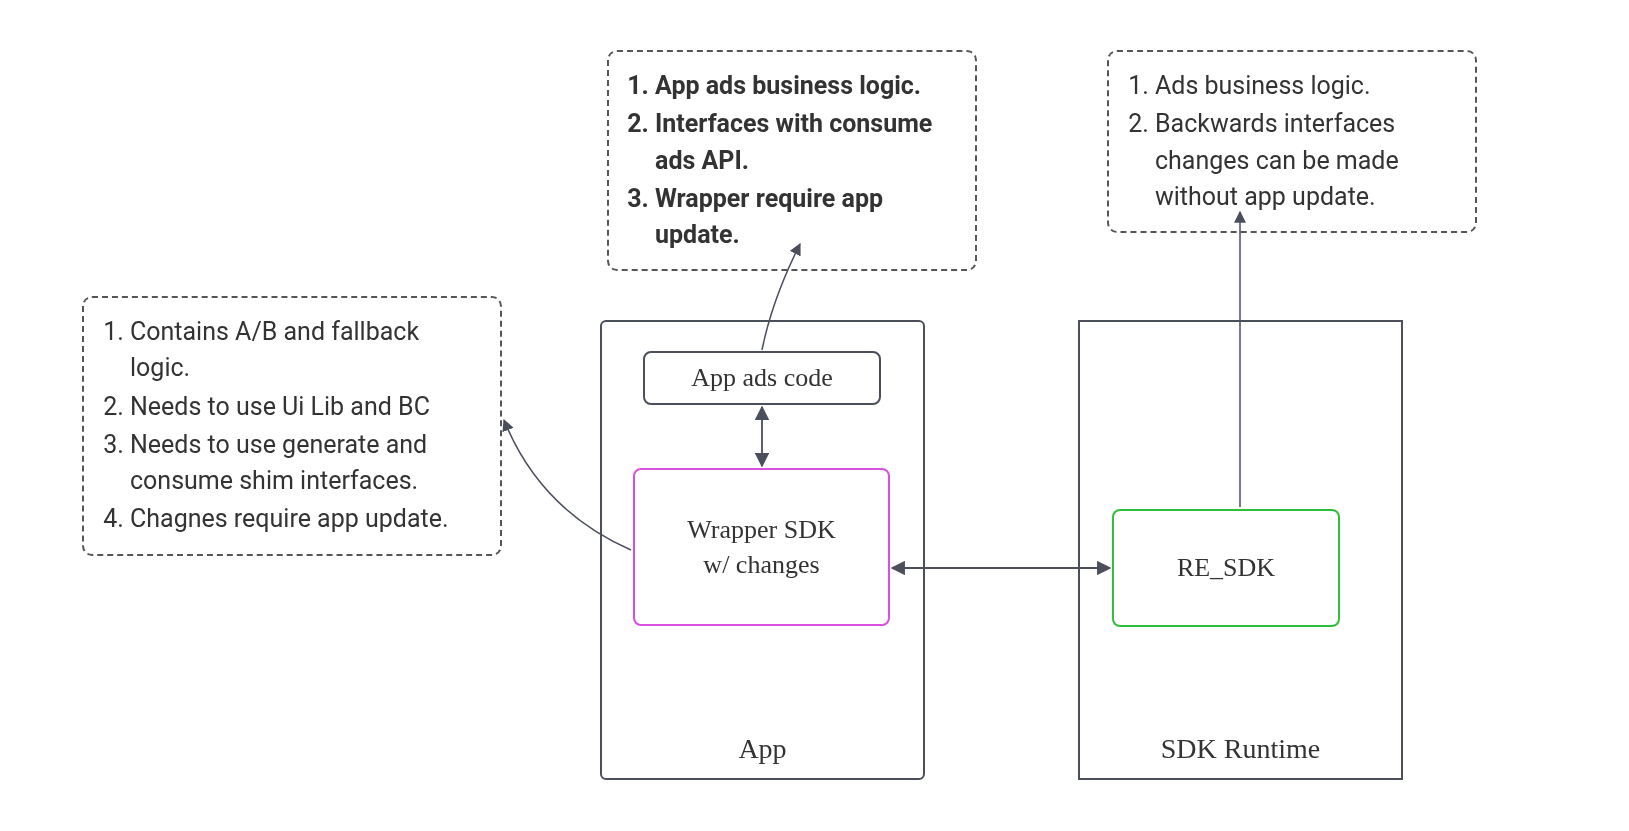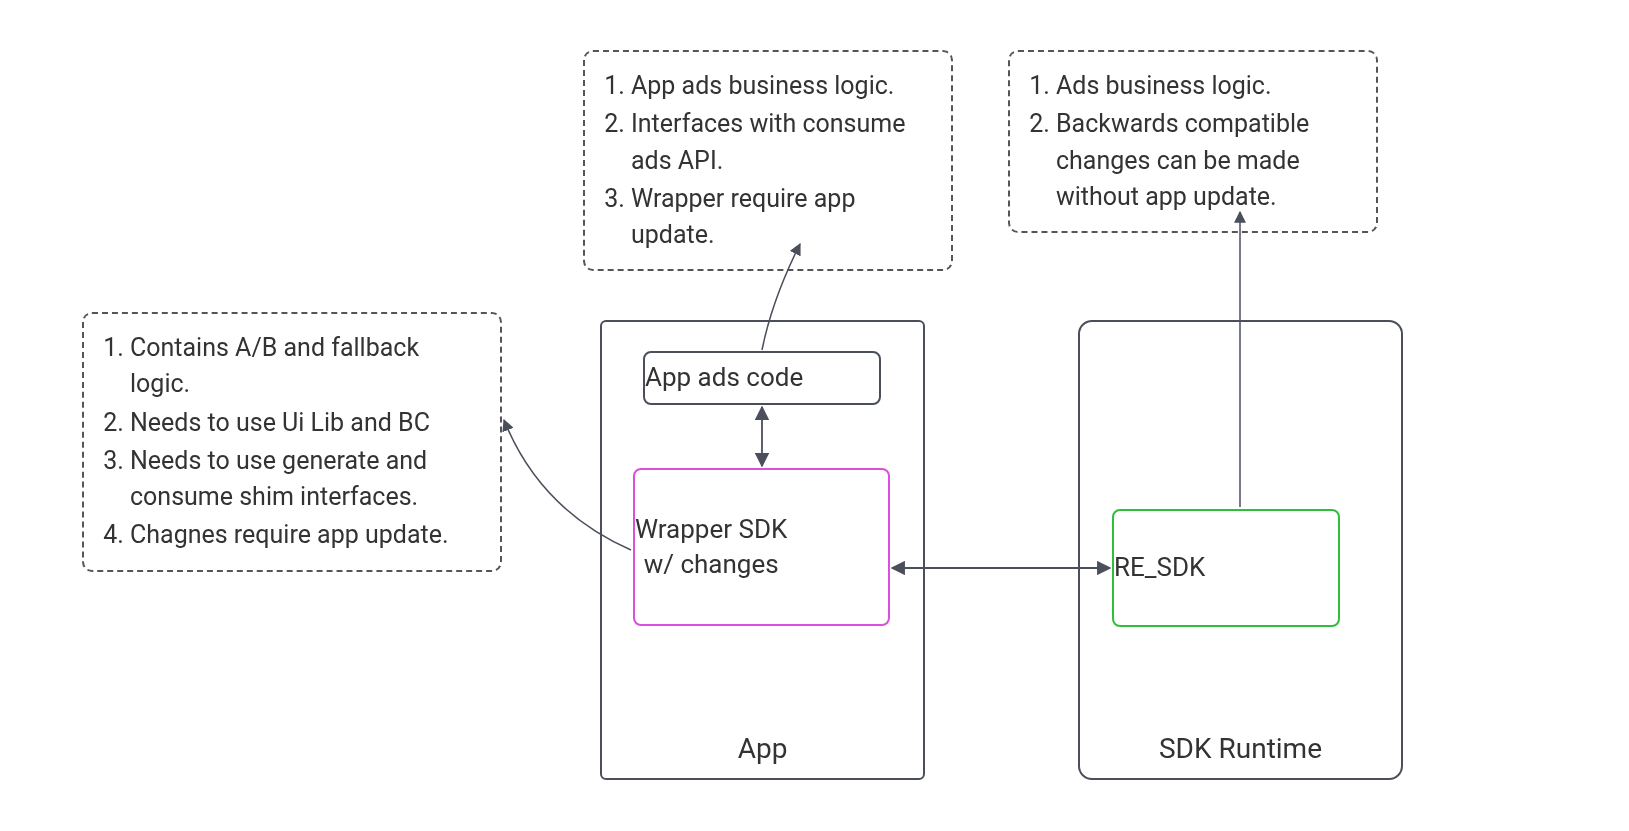--- a/index.html
+++ b/index.html
@@ -62,7 +62,7 @@
   </ol>
 </div>
 
-<div class="note" style="left:583px; top:50px; width:370px;">
+<div class="note" style="left:607px; top:50px; width:370px;font-weight:bold;">
   <ol>
     <li>App ads business logic.</li>
     <li>Interfaces with consume ads API.</li>

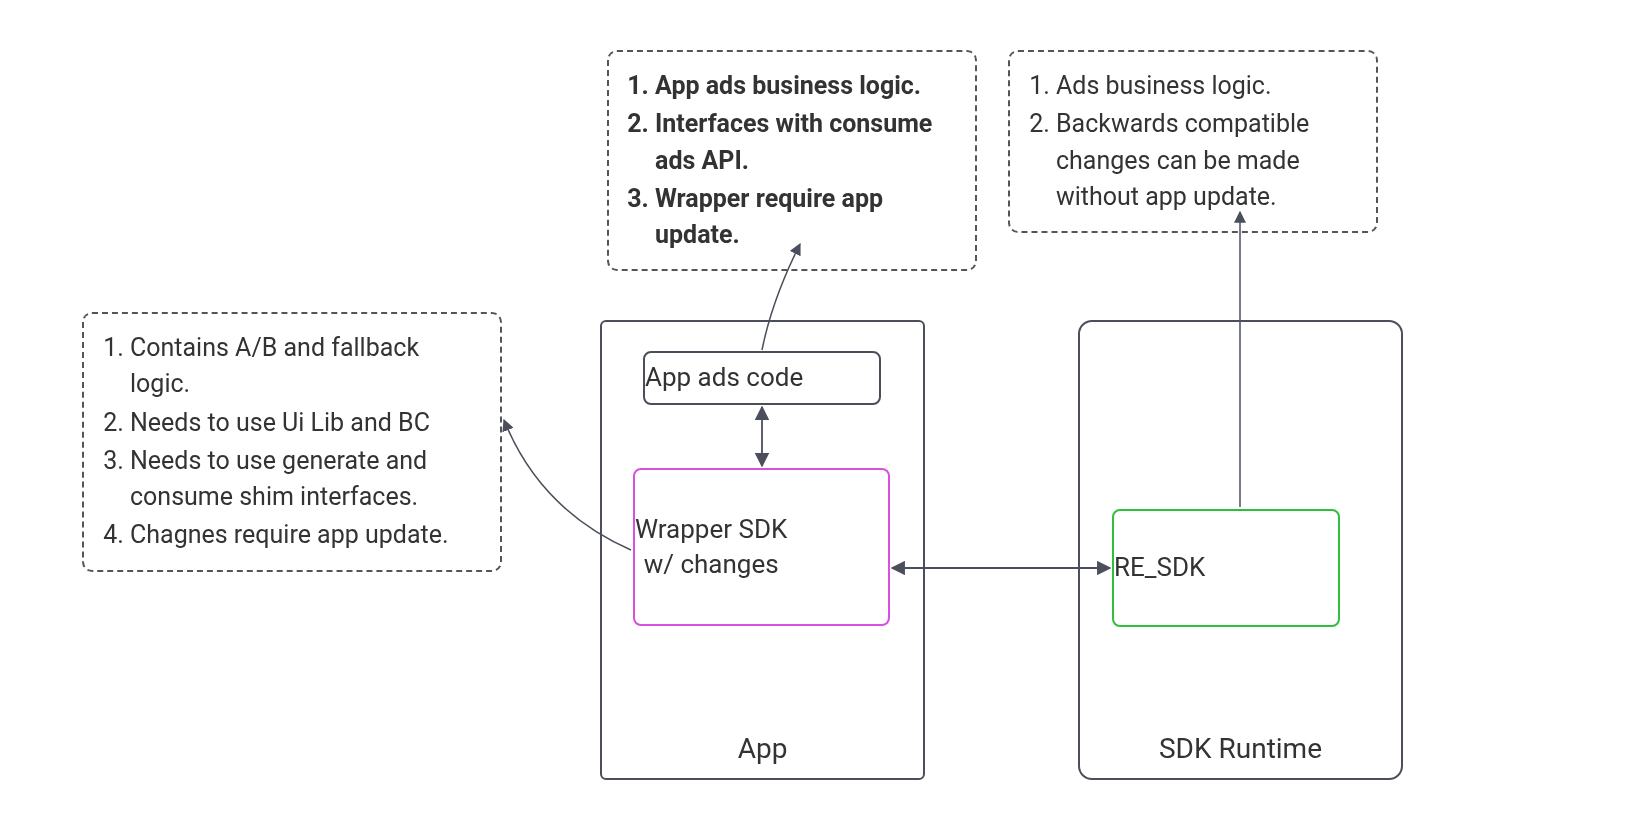--- a/index.html
+++ b/index.html
@@ -70,7 +70,7 @@
   </ol>
 </div>
 
-<div class="note" style="left:1008px; top:50px; width:370px;">
+<div class="note" style="left:1107px; top:50px; width:370px;">
   <ol>
     <li>Ads business logic.</li>
     <li>Backwards compatible changes can be made without app update.</li>

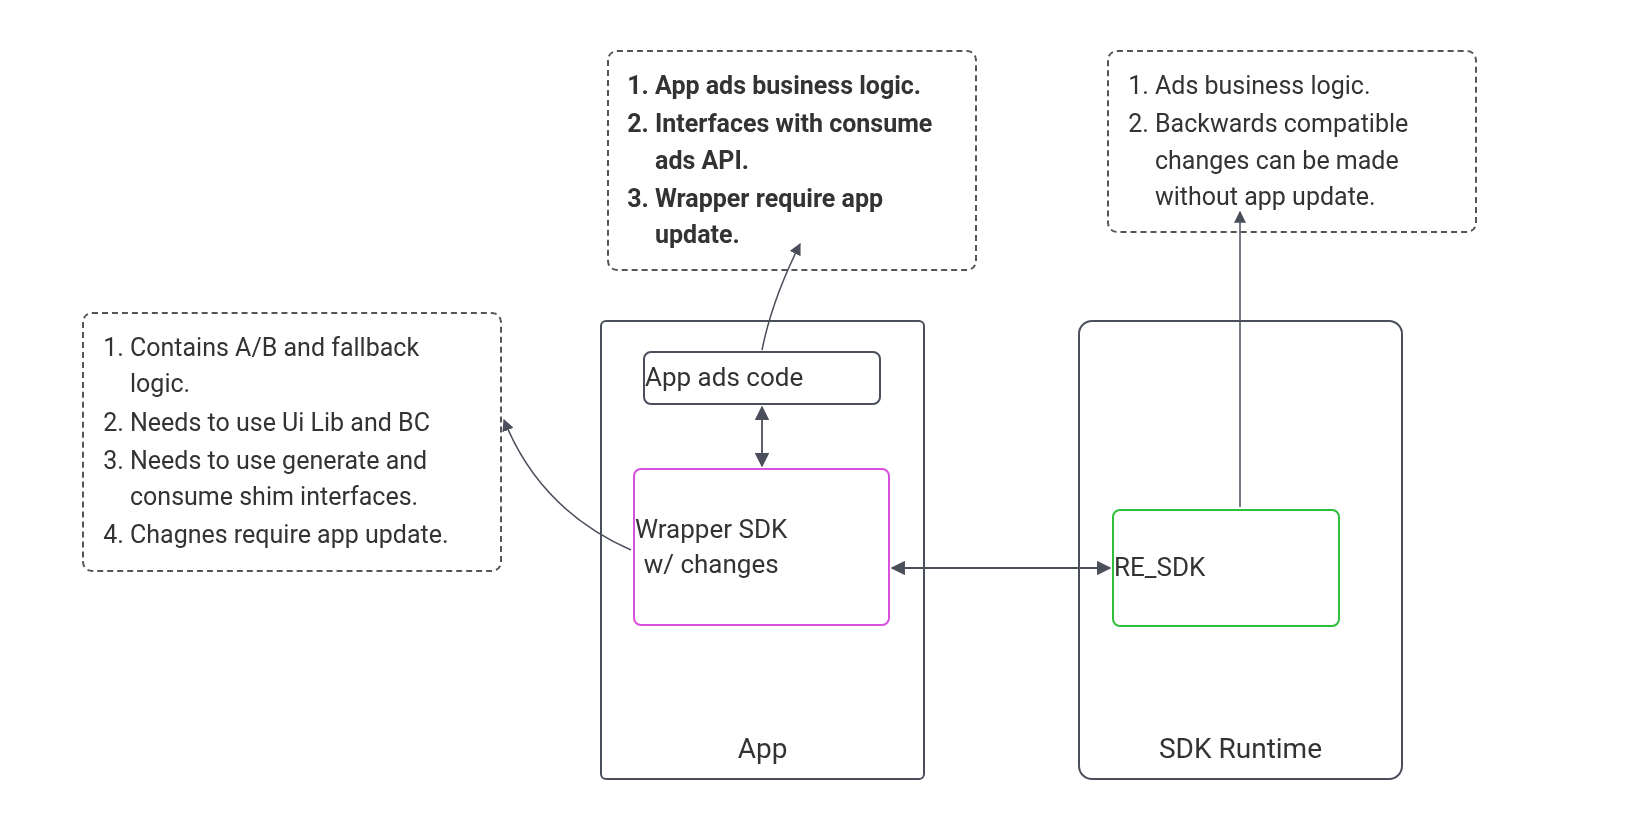--- a/index.html
+++ b/index.html
@@ -73,7 +73,7 @@
 <div class="note" style="left:1107px; top:50px; width:370px;">
   <ol>
     <li>Ads business logic.</li>
-    <li>Backwards compatible changes can be made without app update.</li>
+    <li>Backwards interfaces changes can be made without app update.</li>
   </ol>
 </div>
 

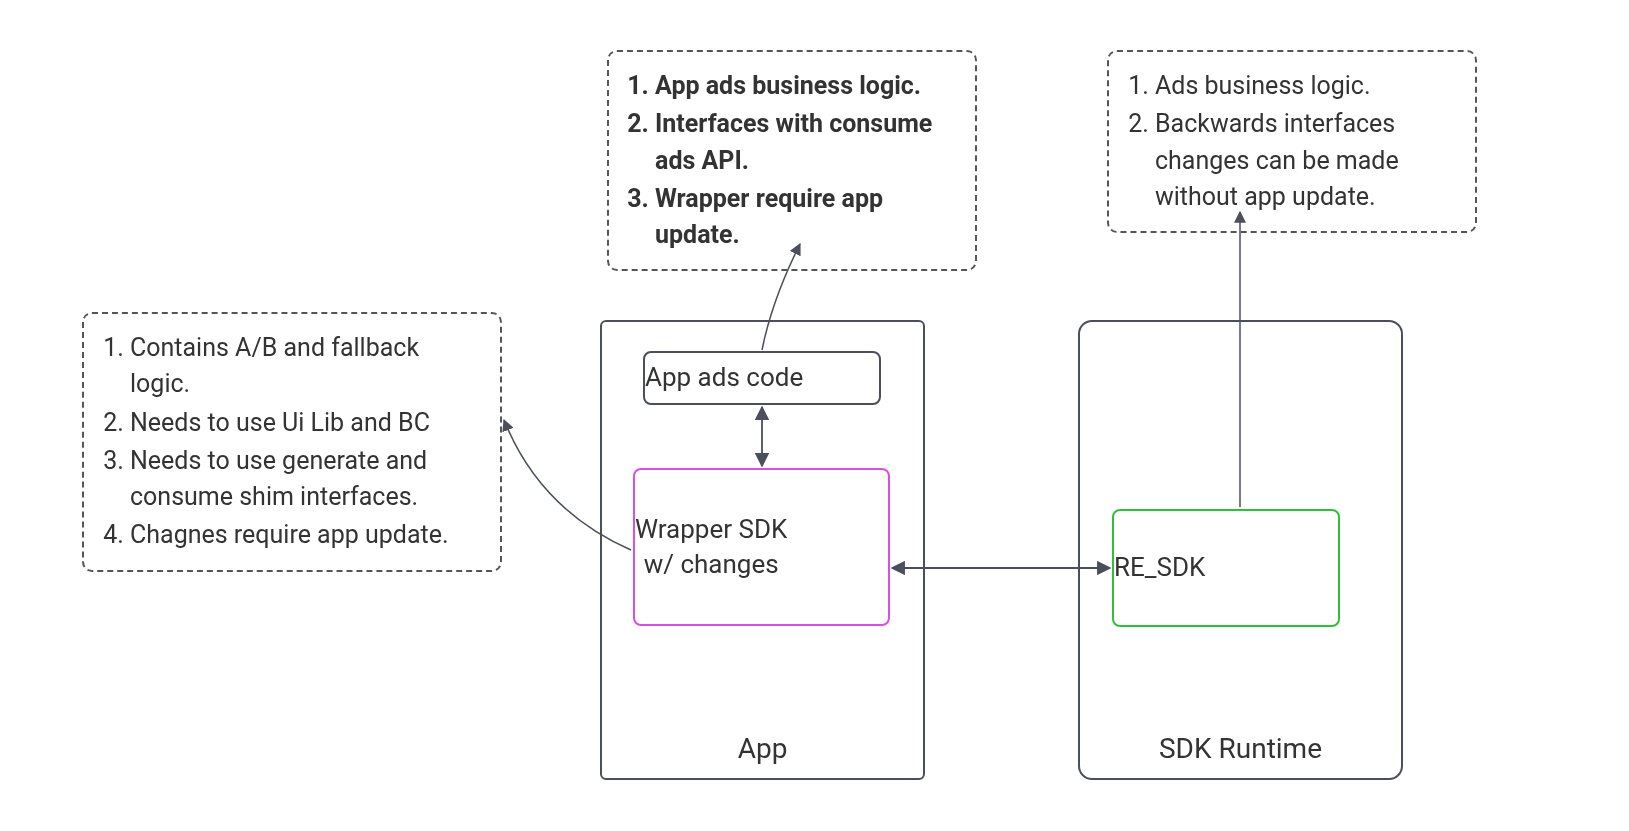--- a/index.html
+++ b/index.html
@@ -53,7 +53,7 @@
 </head>
 <body>
 
-<div class="note" style="left:82px; top:312px; width:420px;">
+<div class="note" style="left:82px; top:296px; width:420px;">
   <ol>
     <li>Contains A/B and fallback logic.</li>
     <li>Needs to use Ui Lib and BC</li>

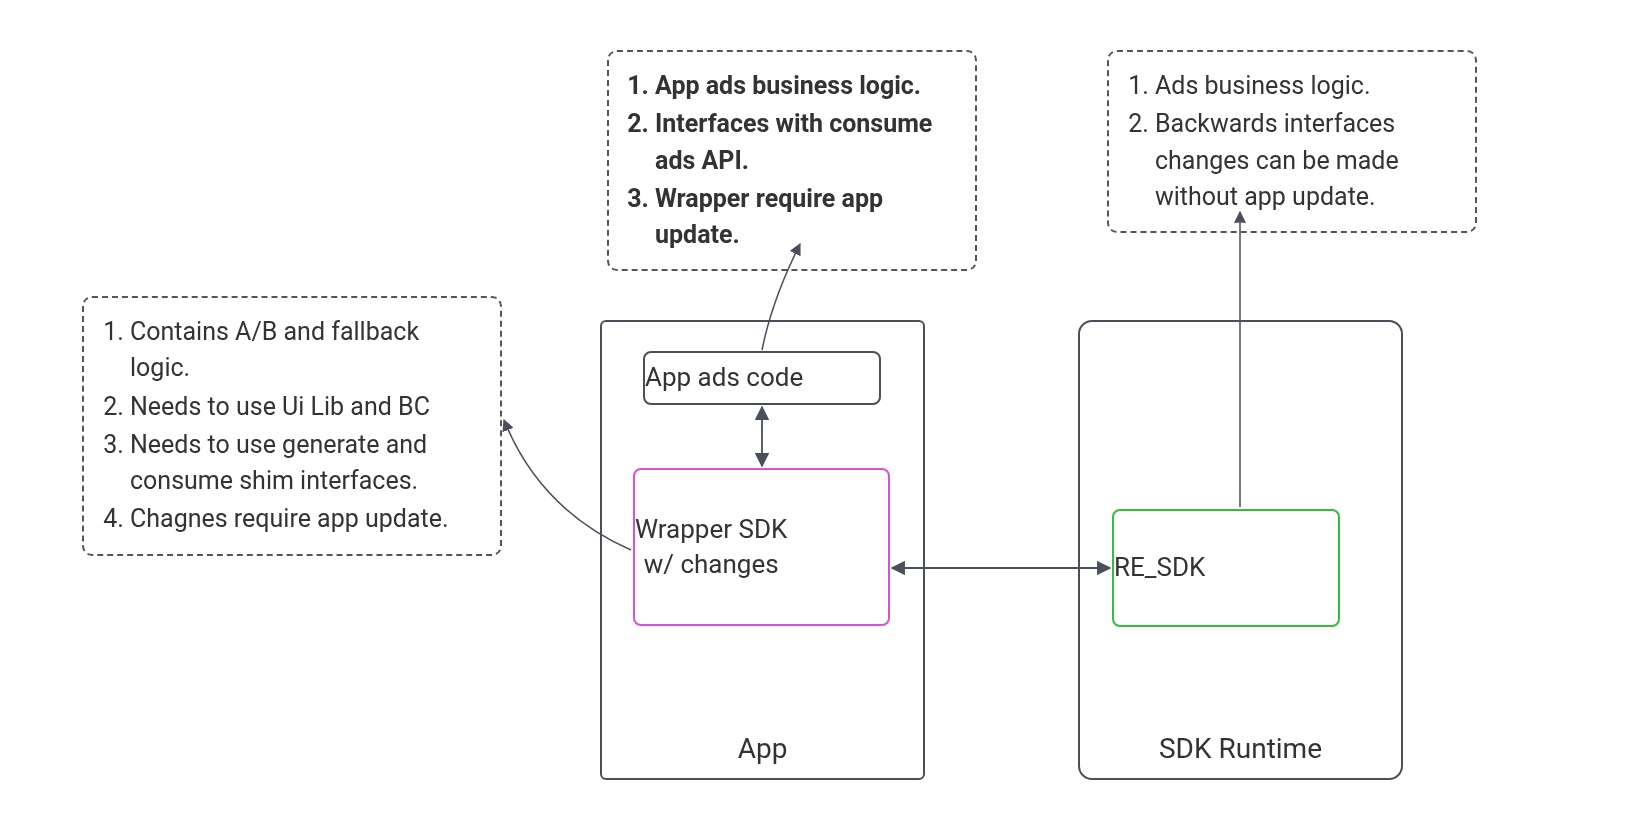--- a/index.html
+++ b/index.html
@@ -16,10 +16,11 @@
       border-radius: 8px;
       display: flex;
       align-items: center;
-      justify-content: flex-start;
+      justify-content: center;
       text-align: center;
       font-size: 26px;
       line-height: 1.35;
+      font-family: Liberation Serif, serif;
     }
     .note {
       position: absolute;

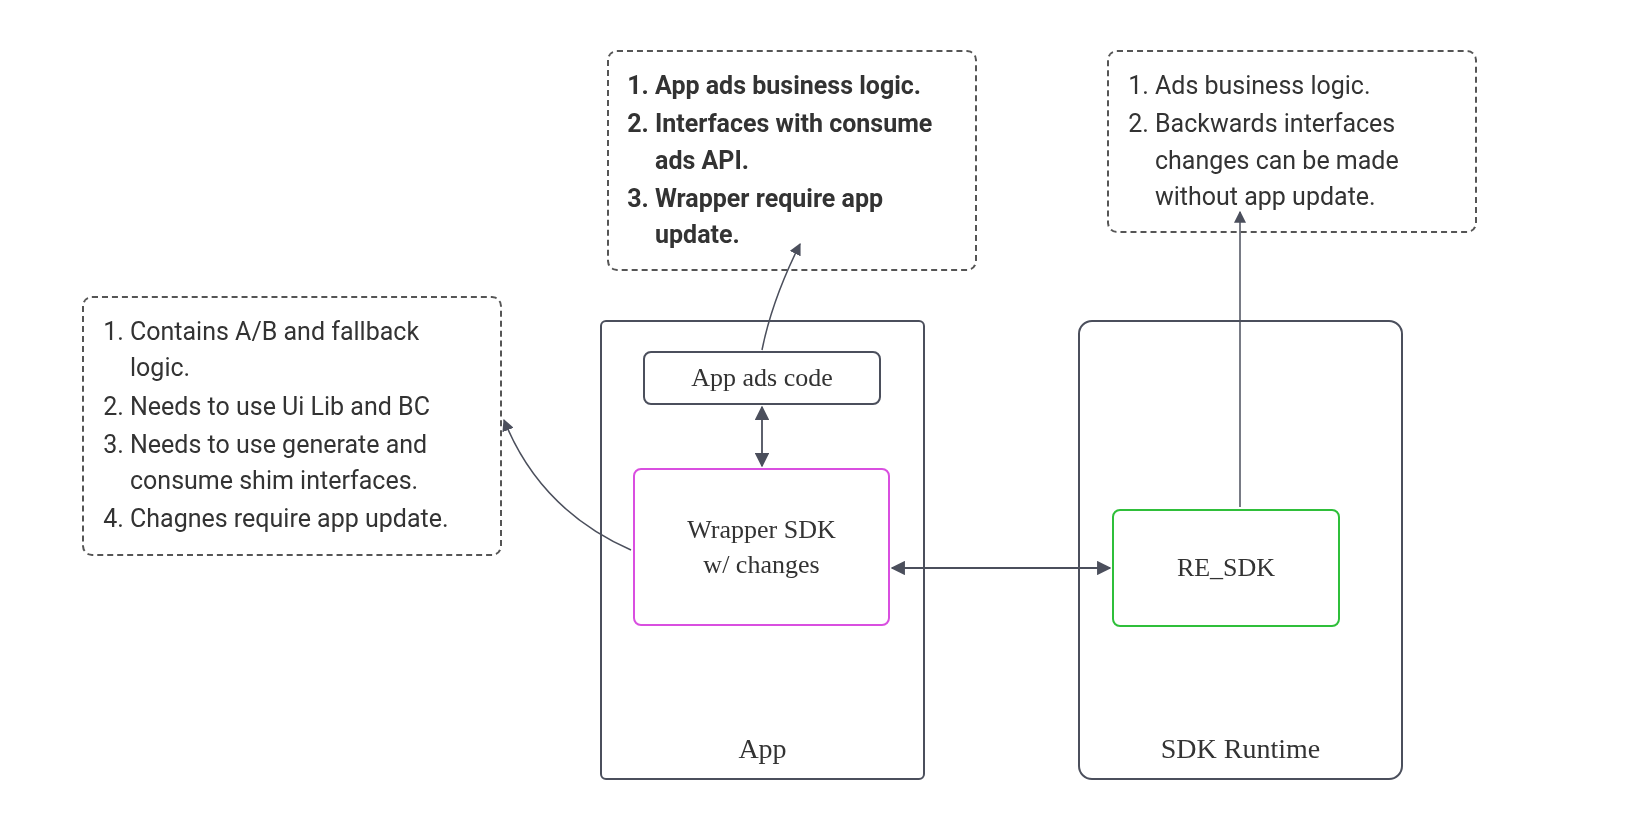--- a/index.html
+++ b/index.html
@@ -82,7 +82,7 @@
   <span class="container-label">App</span>
 </div>
 
-<div class="box" style="left:1078px; top:320px; width:325px; height:460px; border:2px solid #4b4f5c; border-radius:14px;">
+<div class="box" style="left:1078px; top:320px; width:325px; height:460px; border:2px solid #4b4f5c; border-radius:0;">
   <span class="container-label">SDK Runtime</span>
 </div>
 

